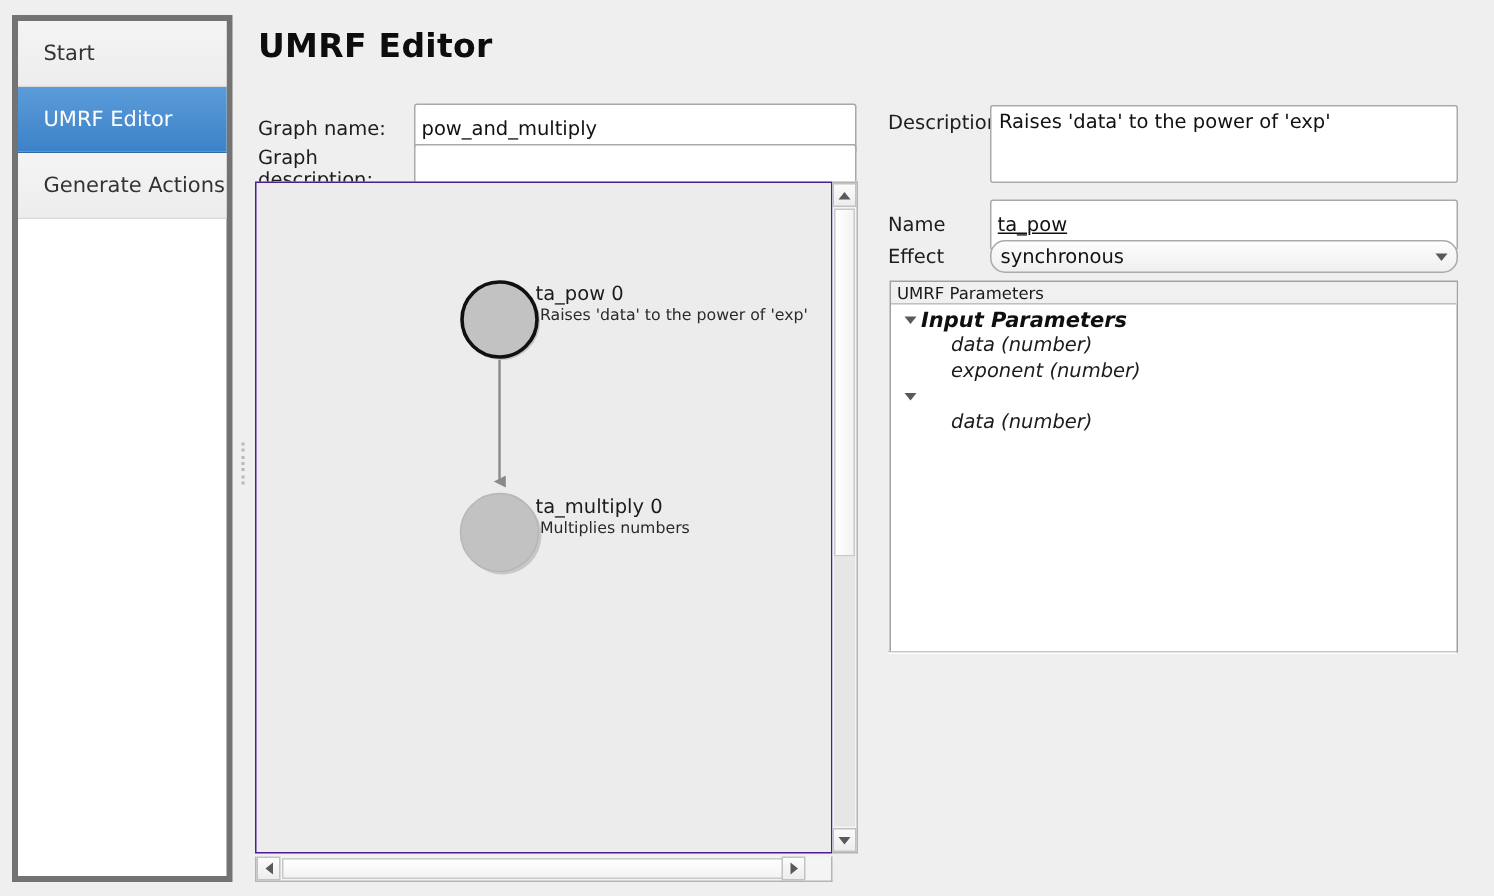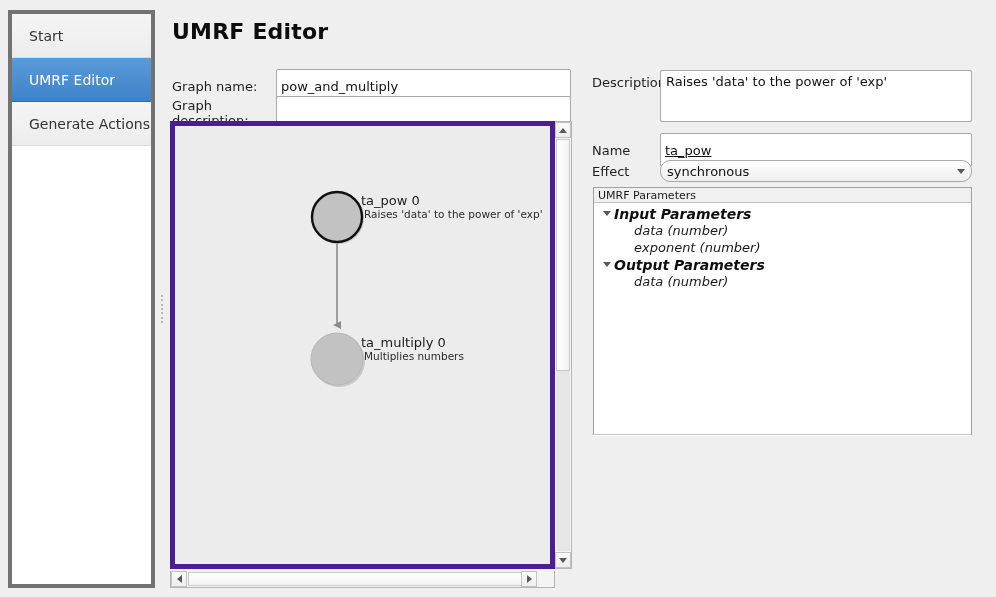--- a/index.html
+++ b/index.html
@@ -131,7 +131,7 @@
     width: 385px;
     height: 448px;
     background: #ececec;
-    border: 5px solid #4c1d95;
+    border: 1px solid #4c1d95;
     box-sizing: border-box;
     overflow: hidden;
   }

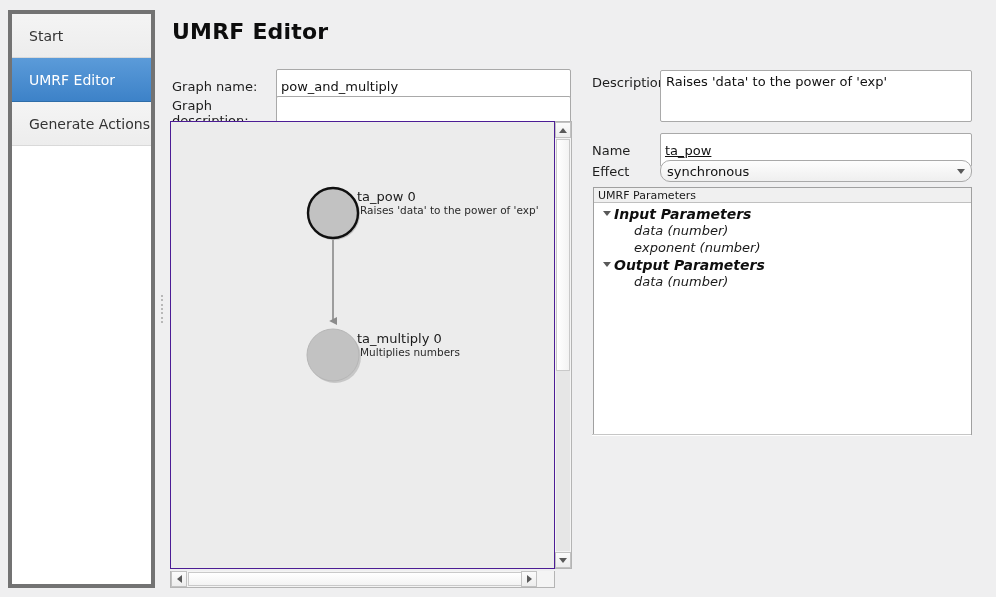--- a/index.html
+++ b/index.html
@@ -472,7 +472,6 @@
         <span class="twisty">
           <span class="arrow down"></span>
         </span>
-        <span class="label">Output Parameters</span>
       </div>
       <div class="tree-leaf">data (number)</div>
 

